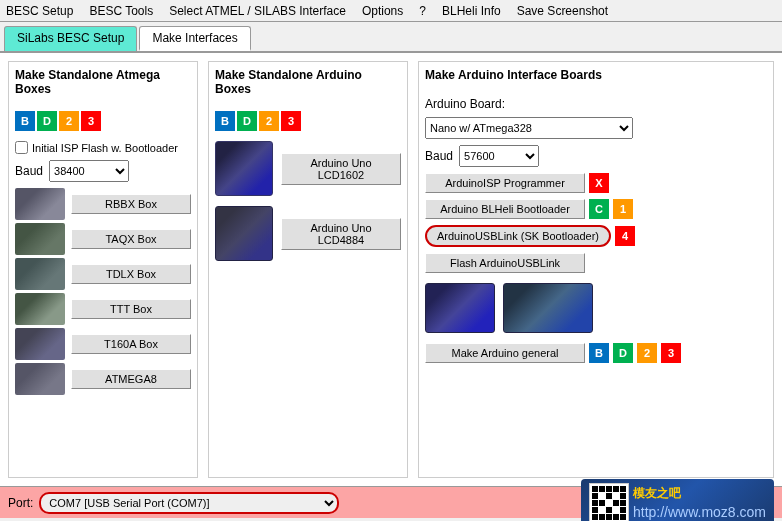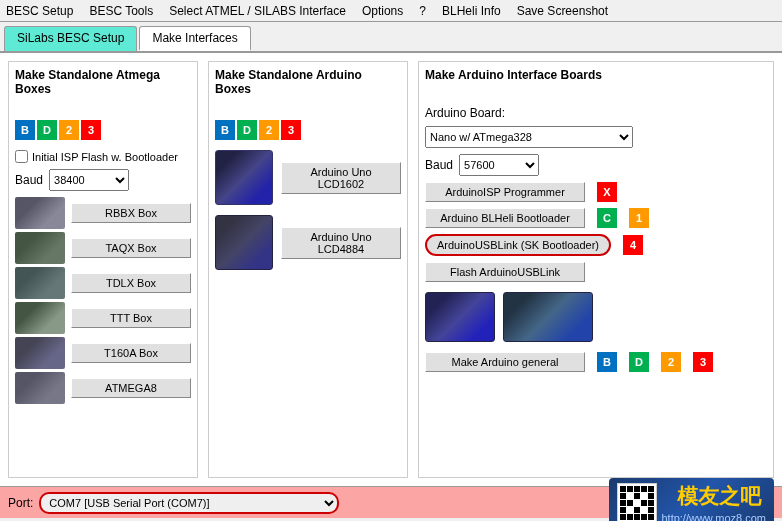--- a/index.html
+++ b/index.html
@@ -71,7 +71,7 @@
     .section-title {
       font-weight: bold;
       font-size: 12px;
-      margin-bottom: 18px;
+      margin-bottom: 9px;
     }
 
     

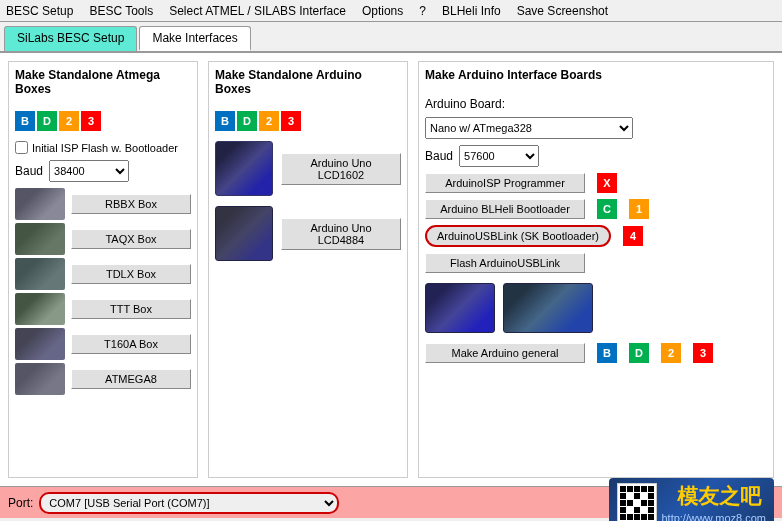--- a/index.html
+++ b/index.html
@@ -188,7 +188,7 @@
     .inline-btn-row {
       display: flex;
       align-items: center;
-      gap: 12px;
+      gap: 4px;
     }
 
     .atmega-device-list {

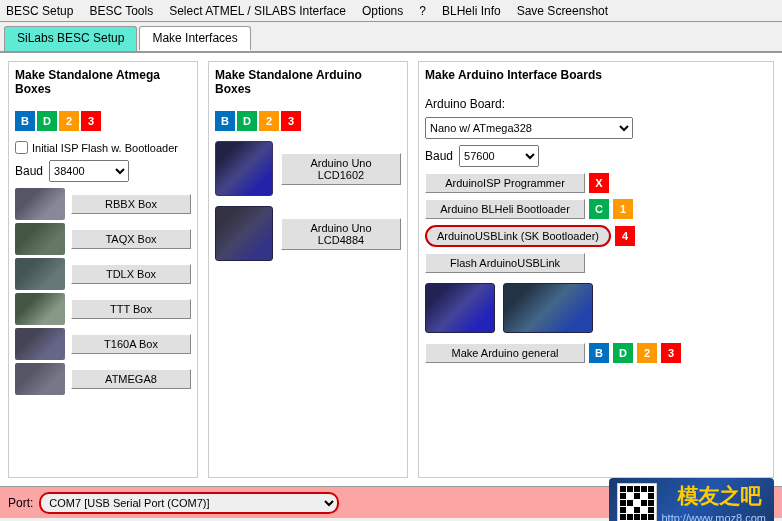--- a/index.html
+++ b/index.html
@@ -423,7 +423,7 @@
         <div style="background:#000"></div>
     </div>
     <div style="display:flex;flex-direction:column;gap:2px;">
-      <span style="color:#ffcc00;font-size:21px;font-weight:bold;font-family:Liberation Sans, sans-serif;margin-left:16px;">模友之吧</span>
+      <span style="color:#ffcc00;font-size:12px;font-weight:bold;font-family:Liberation Sans, sans-serif;">模友之吧</span>
       <span style="color:#aaccff;font-size:11px;">http://www.moz8.com</span>
     </div>
   </div>

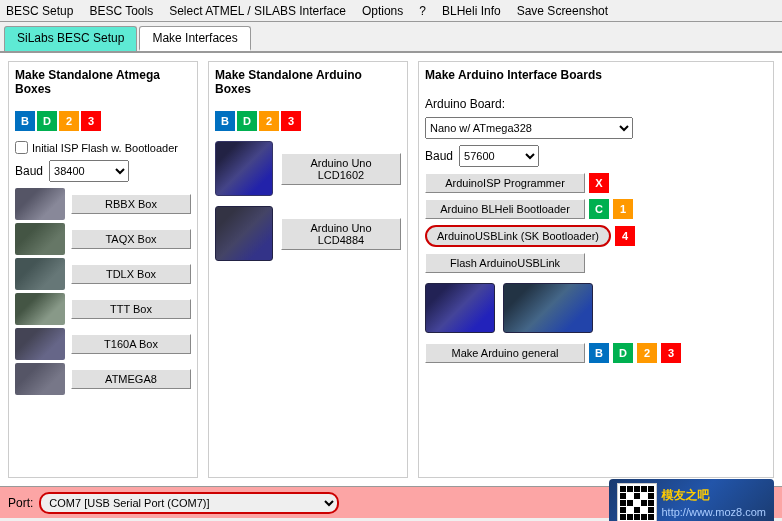--- a/index.html
+++ b/index.html
@@ -424,7 +424,7 @@
     </div>
     <div style="display:flex;flex-direction:column;gap:2px;">
       <span style="color:#ffcc00;font-size:12px;font-weight:bold;font-family:Liberation Sans, sans-serif;">模友之吧</span>
-      <span style="color:#aaccff;font-size:11px;">http://www.moz8.com</span>
+      <span style="color:#aaccff;font-size:14px;">http://www.moz8.com</span>
     </div>
   </div>
 </div>

